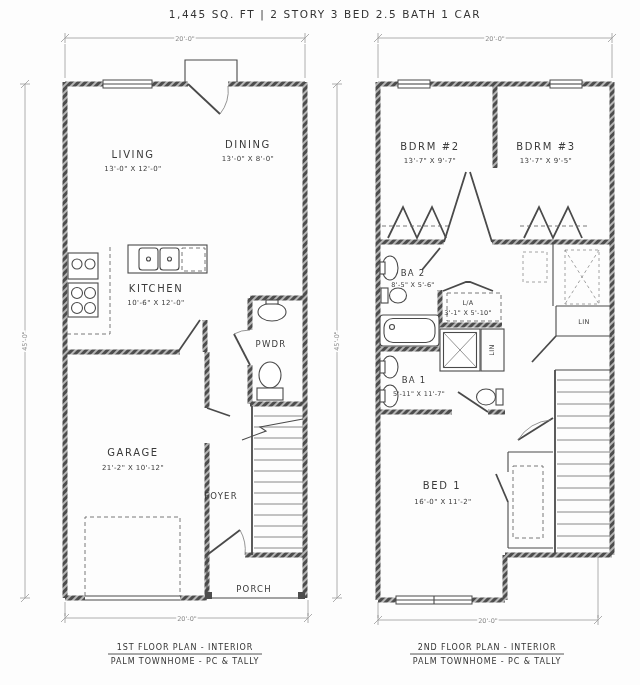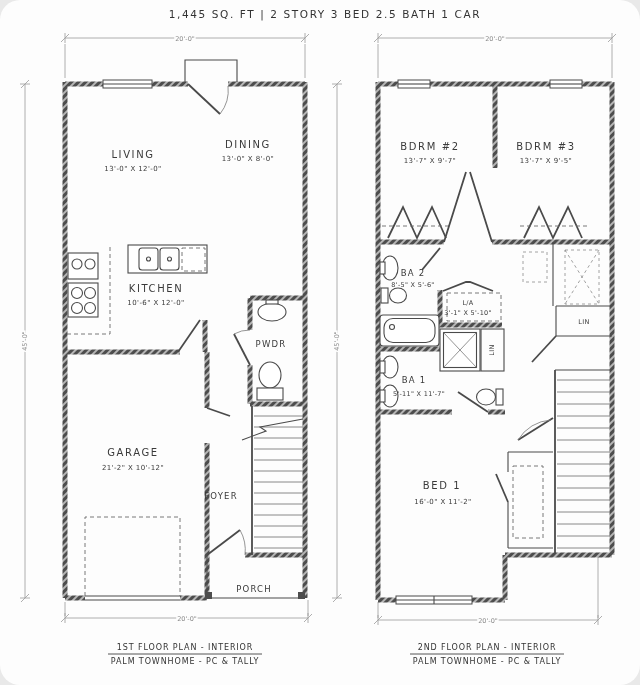--- a/index.html
+++ b/index.html
@@ -4,7 +4,7 @@
 <style>
   html,body{margin:0;padding:0;background:#e9e9e9;}
   .page{width:640px;height:685px;background:#fdfdfd;position:relative;margin:0 auto;
-        font-family:"DejaVu Sans","Liberation Sans",sans-serif;border-radius:20px;}
+        font-family:"DejaVu Sans","Liberation Sans",sans-serif;}
   svg{display:block;}
   text{font-family:"DejaVu Sans","Liberation Sans",sans-serif;fill:#3a3a3a;}
   .title-txt{font-size:10.5px;letter-spacing:1.6px;fill:#333;}

